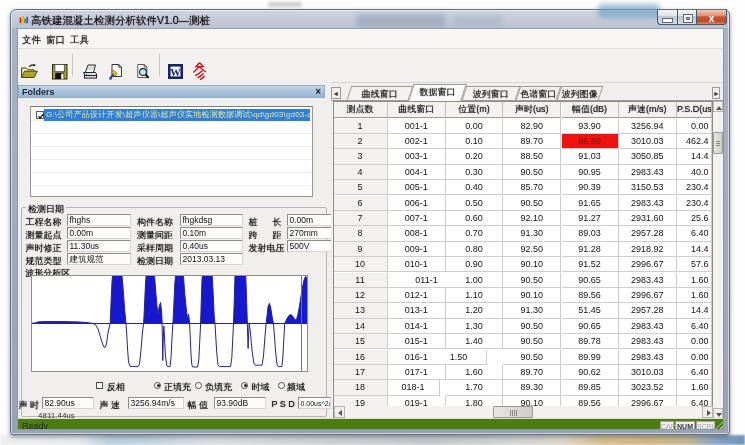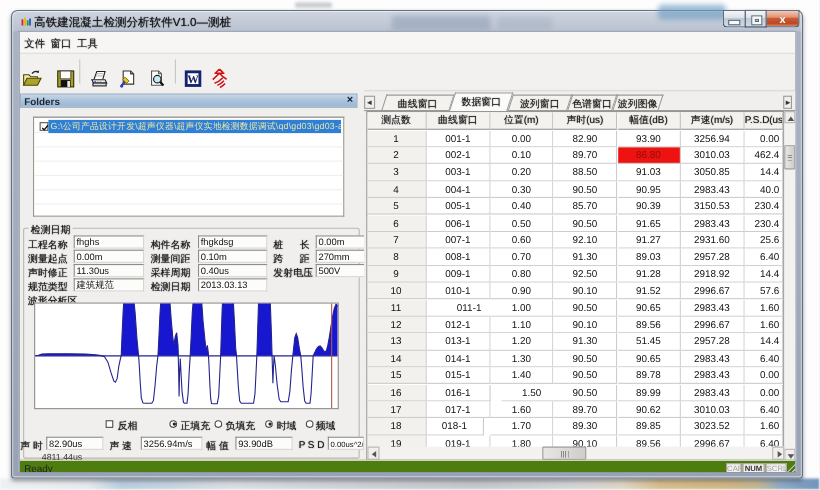--- a/index.html
+++ b/index.html
@@ -383,7 +383,7 @@
           <div class="cell" style="left:343.5px;top:232.1px;width:34.5px;text-align:right;padding-right:2px">0.00</div>
           <div class="cell c0" style="left:0px;top:247.5px;width:54px">16</div>
           <div class="cell" style="left:54px;top:247.5px;width:58.5px">016-1</div>
-          <div class="cell" style="left:122px;top:247.5px;width:56.80000000000001px">1.50</div>
+          <div class="cell" style="left:97px;top:247.5px;width:56.80000000000001px">1.50</div>
           <div class="cell" style="left:169.3px;top:247.5px;width:58.69999999999999px">90.50</div>
           <div class="cell" style="left:228px;top:247.5px;width:57px">89.99</div>
           <div class="cell" style="left:285px;top:247.5px;width:58.5px">2983.43</div>

